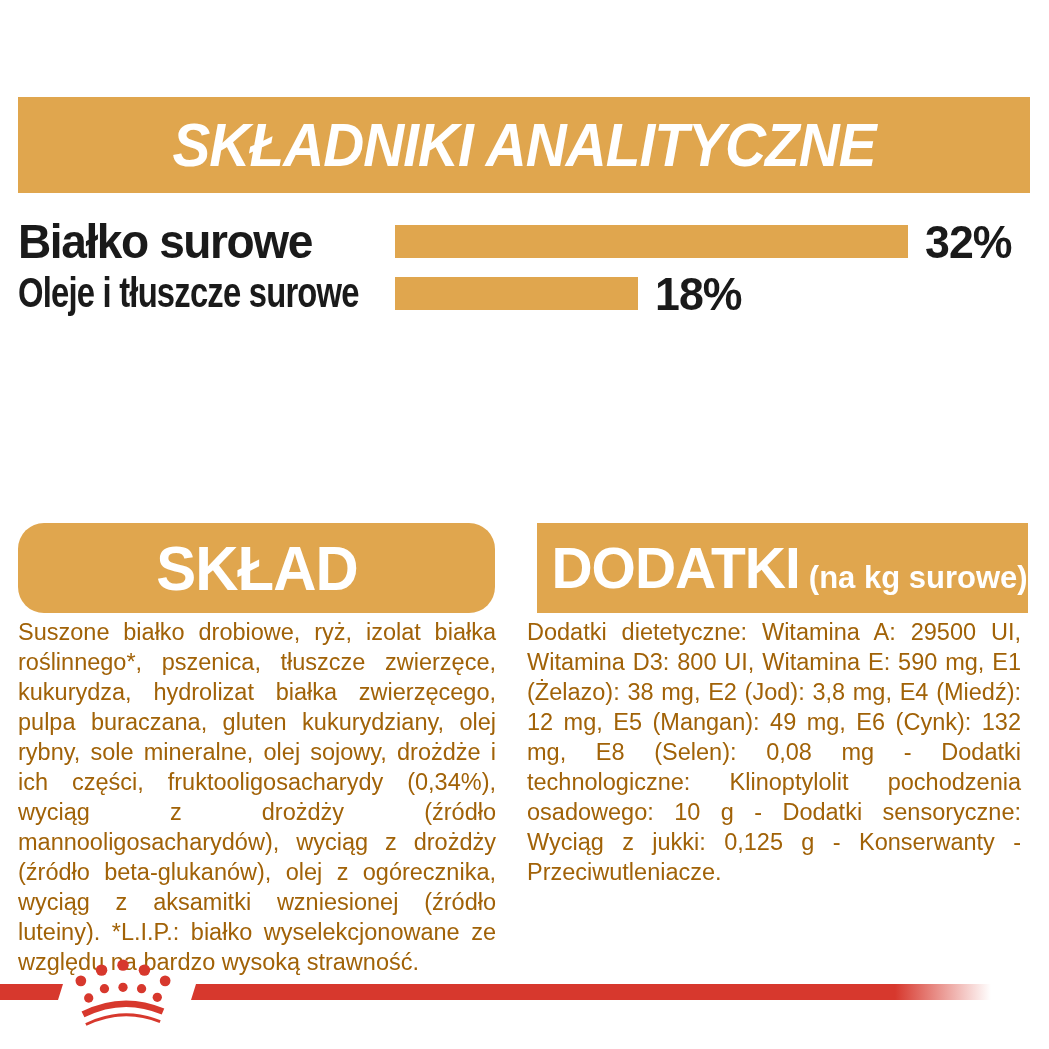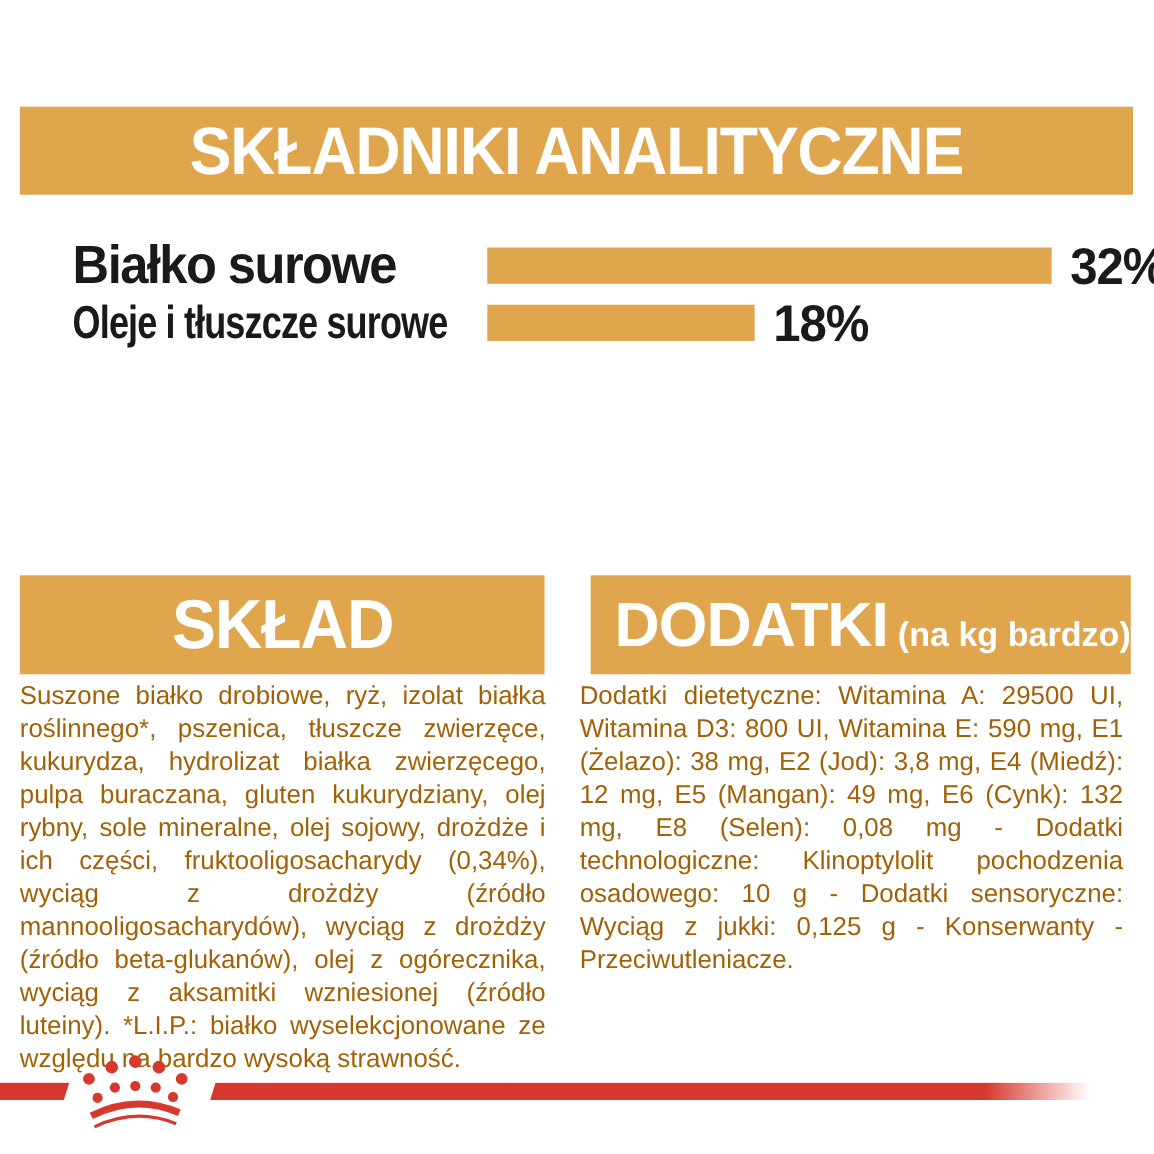--- a/index.html
+++ b/index.html
@@ -9,7 +9,7 @@
   }
   
   .banner{background:var(--gold,#e0a64e);display:flex;align-items:center;justify-content:center;}
-  #banner-top{position:absolute;left:18px;top:97px;width:1012px;height:80px;}
+  #banner-top{position:absolute;left:18px;top:97px;width:1012px;height:96px;font-style:italic;}
   #banner-top .banner-title{
     color:#fff;font-weight:bold;font-size:61px;letter-spacing:-1px;white-space:nowrap;
     transform:scaleX(0.93);transform-origin:center;

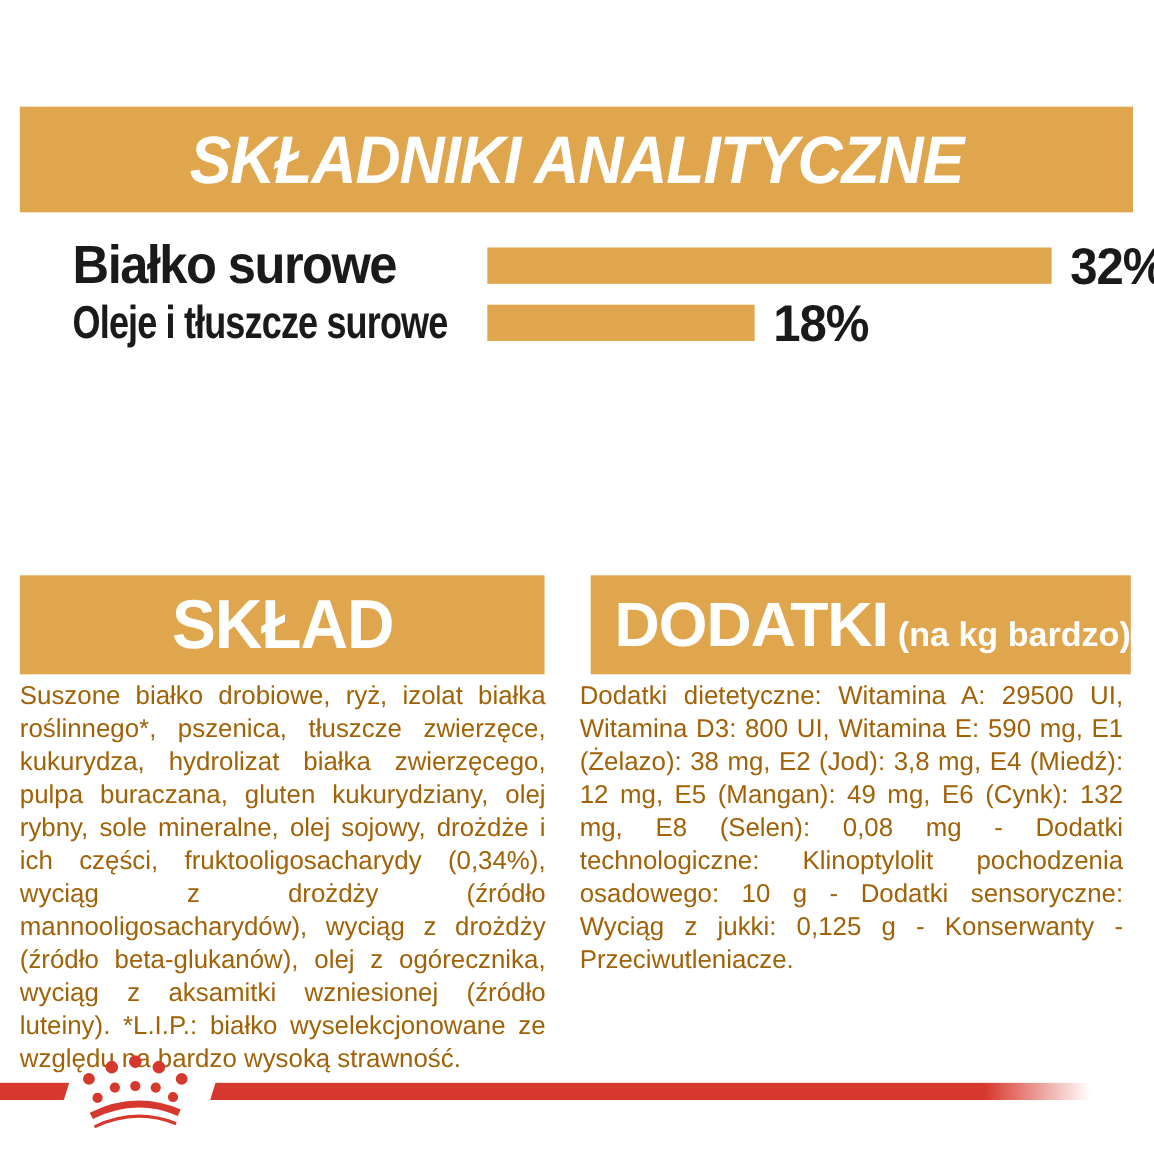--- a/index.html
+++ b/index.html
@@ -20,7 +20,7 @@
   .chart-row:nth-child(1){top:218px;}
   .chart-row:nth-child(2){top:270px;}
   .chart-row:nth-child(3){top:347px;}
-  .row-label-box{width:377px;flex:0 0 377px;overflow:visible;margin-left:48px;}
+  .row-label-box{width:377px;flex:0 0 377px;overflow:visible;}
   .row-label{
     font-weight:bold;font-size:49px;letter-spacing:-1.5px;white-space:nowrap;display:inline-block;
     transform:scaleX(0.94);transform-origin:left center;color:#1a1a1a;

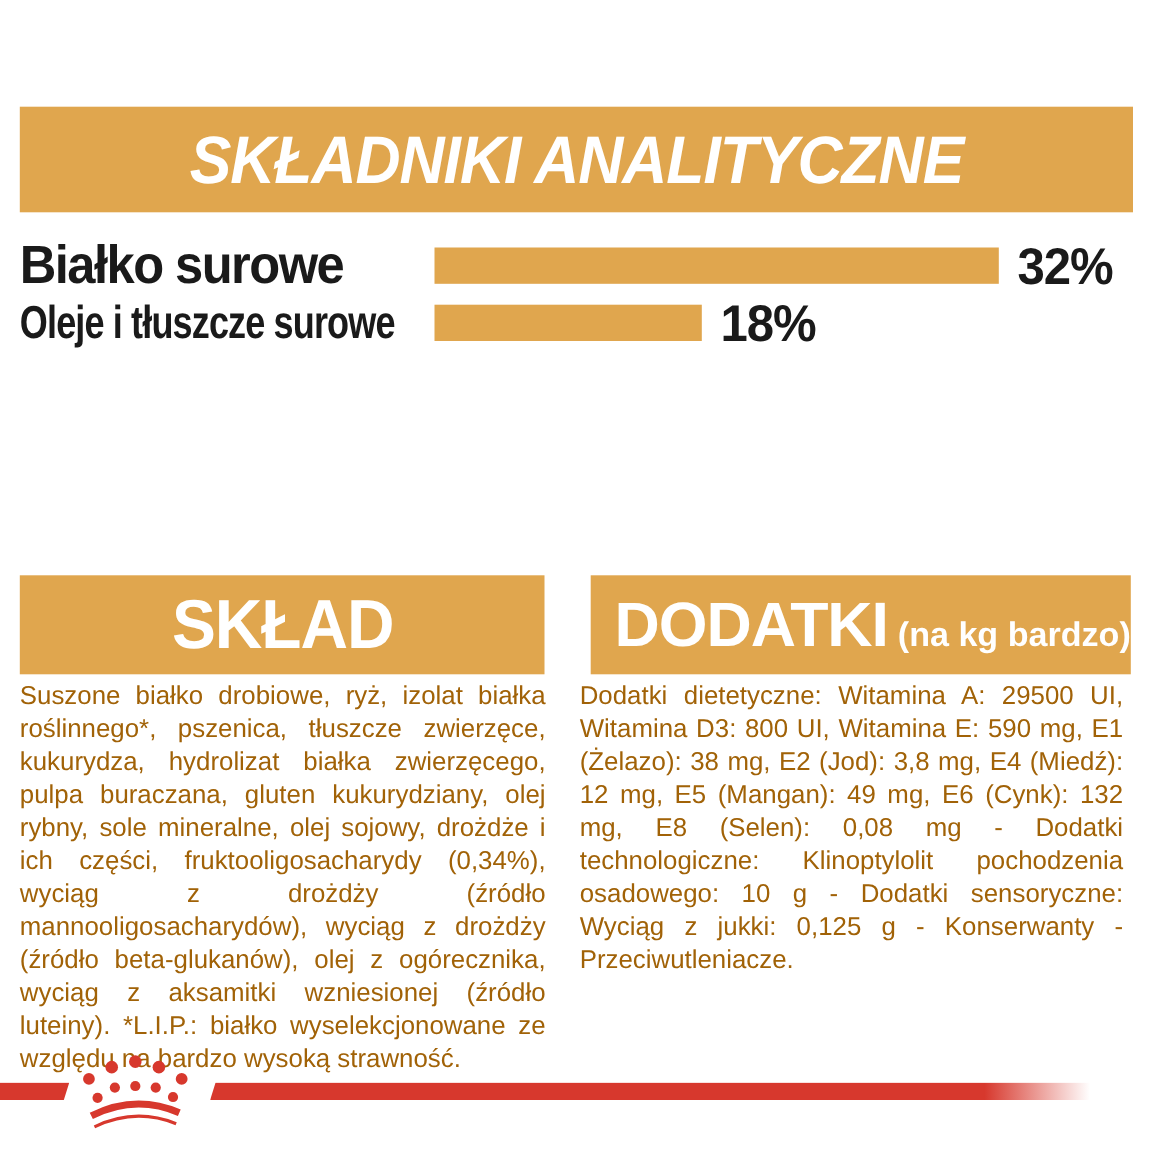--- a/index.html
+++ b/index.html
@@ -32,7 +32,7 @@
     display:inline-block;transform:scaleX(0.95);transform-origin:left center;color:#1a1a1a;
   }
   
-  #banner-sklad{position:absolute;left:18px;top:523px;width:477px;height:90px;}
+  #banner-sklad{position:absolute;left:18px;top:523px;width:477px;height:90px;border-radius:26px;}
   #banner-sklad .banner-title{
     color:#fff;font-weight:bold;font-size:63px;letter-spacing:-1px;white-space:nowrap;
     transform:scaleX(0.95);

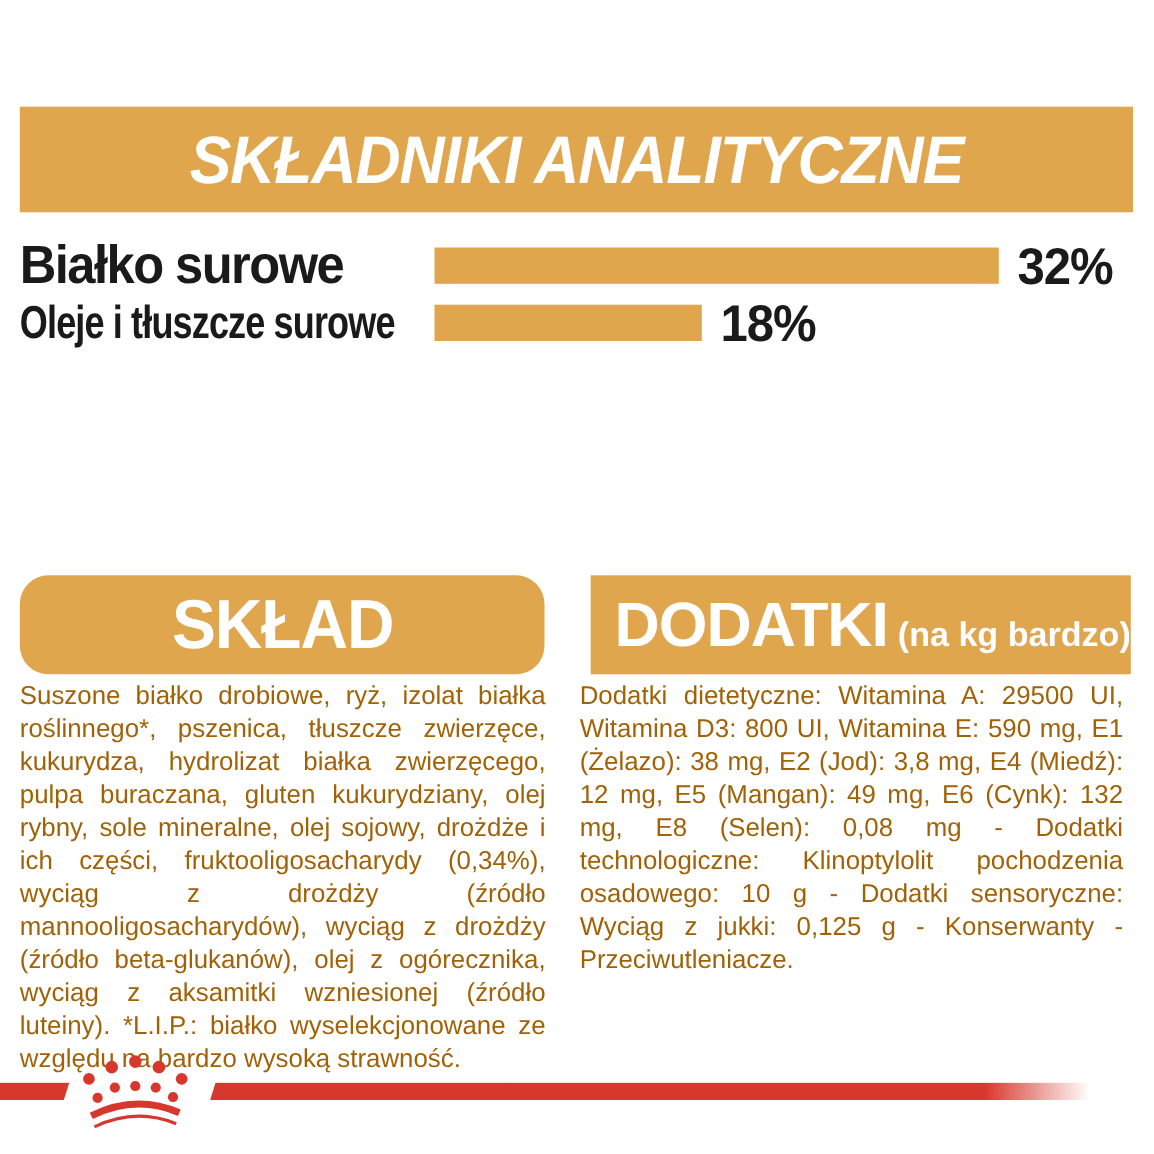--- a/index.html
+++ b/index.html
@@ -39,7 +39,7 @@
   }
   #banner-dodatki{
     position:absolute;left:537px;top:523px;width:491px;height:90px;
-    justify-content:flex-end;padding-left:14px;box-sizing:border-box;overflow:hidden;
+    justify-content:center;padding-left:14px;box-sizing:border-box;overflow:hidden;
   }
   #banner-dodatki .dodatki-line{display:flex;align-items:baseline;white-space:nowrap;color:#fff;font-weight:bold;}
   .dodatki-main{font-size:57px;letter-spacing:-1px;}

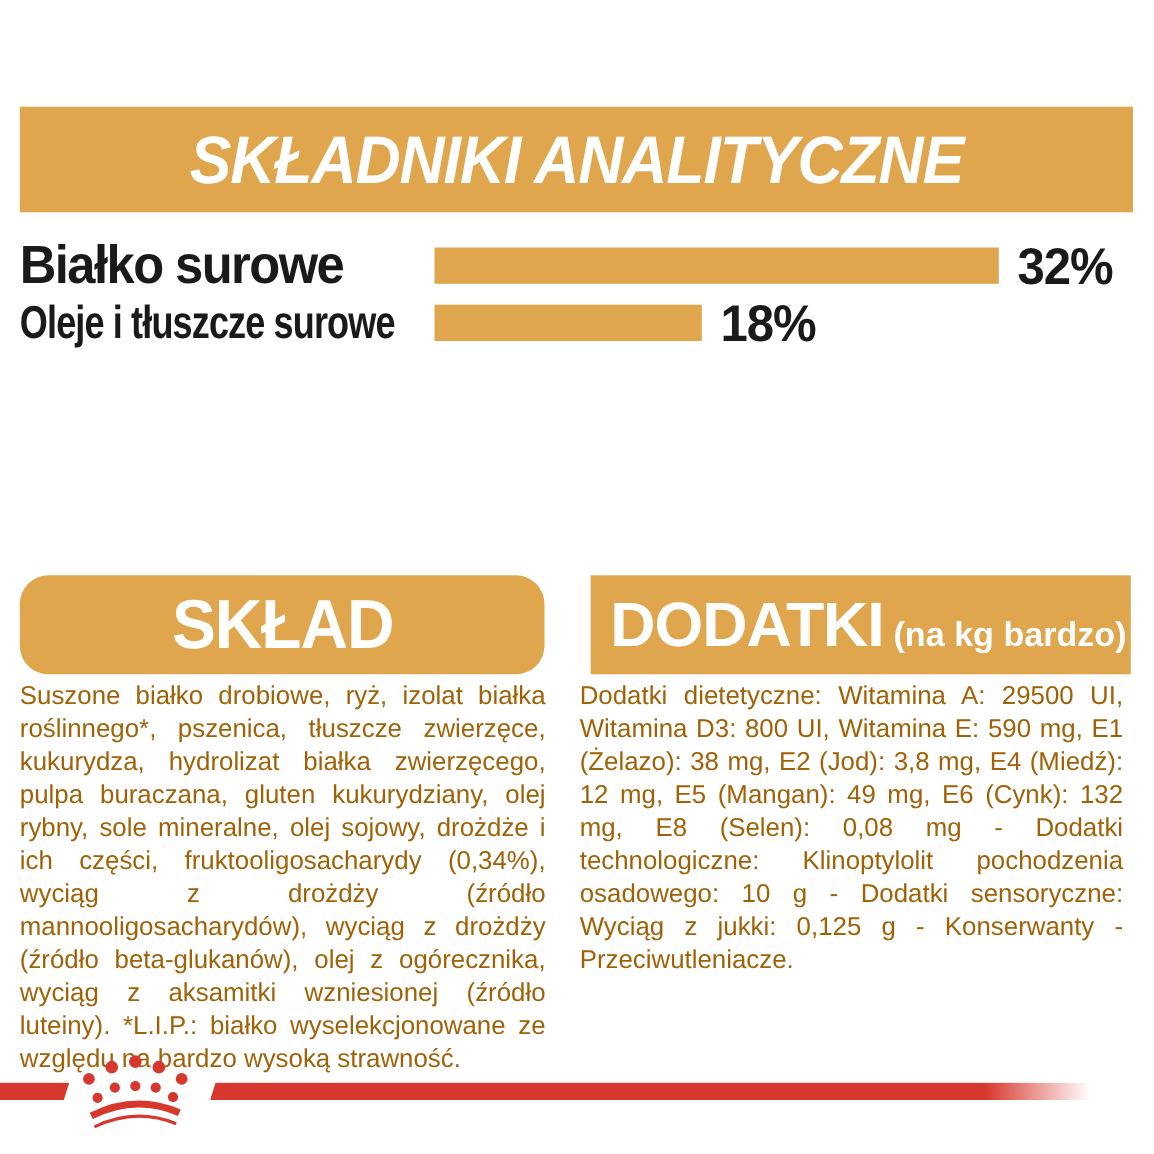--- a/index.html
+++ b/index.html
@@ -96,7 +96,7 @@
   <div id="banner-dodatki" class="banner">
     <span class="dodatki-line">
       <span class="dodatki-main">DODATKI</span>
-      <span class="dodatki-suffix">(na kg bardzo)</span>
+      <span class="dodatki-suffix">(na kg surowe)</span>
     </span>
   </div>
   <div id="dodatki-body" class="body-text">Dodatki dietetyczne: Witamina A: 29500 UI, Witamina D3: 800 UI, Witamina E: 590 mg, E1 (Żelazo): 38 mg, E2 (Jod): 3,8 mg, E4 (Miedź): 12 mg, E5 (Mangan): 49 mg, E6 (Cynk): 132 mg, E8 (Selen): 0,08 mg - Dodatki technologiczne: Klinoptylolit pochodzenia osadowego: 10 g - Dodatki sensoryczne: Wyciąg z jukki: 0,125 g - Konserwanty - Przeciwutleniacze.</div>

